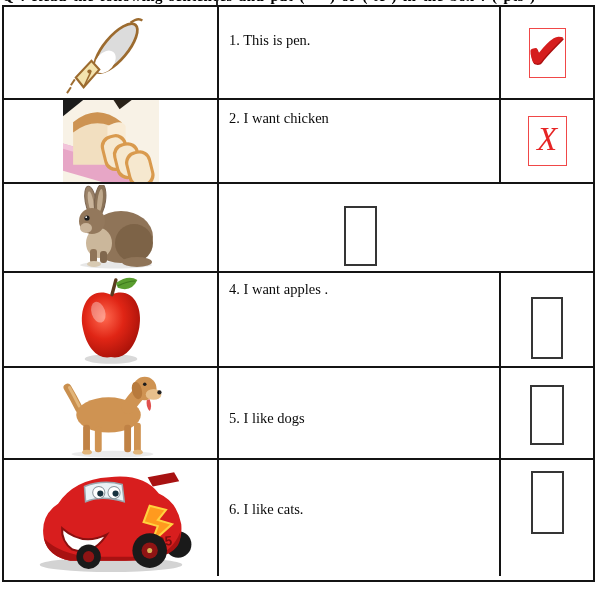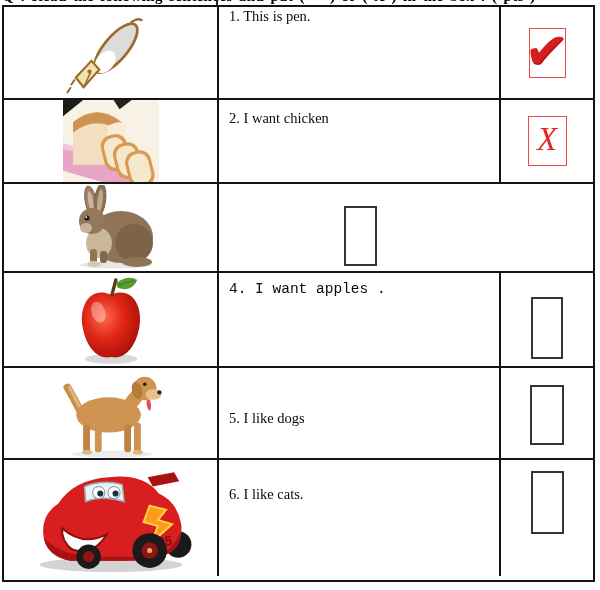--- a/index.html
+++ b/index.html
@@ -29,7 +29,7 @@
   .c-img { border-right:2px solid #141414; display:flex; align-items:center; justify-content:center; overflow:hidden; }
   .c-txt { border-right:2px solid #141414; padding-left:10px; }
   .sentence { font-size:14.5px; color:#0a0a0a; display:inline-block; }
-  .r1 .c-txt{} .r2 .c-txt{padding-top:9px;} .r3 .c-txt{padding-top:20px;}
+  .r1 .c-txt{padding-top:24px;} .r2 .c-txt{padding-top:9px;} .r3 .c-txt{padding-top:20px;}
   .r4 .c-txt{padding-top:7px;font-family:Liberation Mono, monospace;} .r5 .c-txt{padding-top:41px;} .r6 .c-txt{padding-top:25px;}
   .c-box { display:flex; justify-content:center; align-items:flex-start; }
   .abox { position:relative; background:#fff; box-sizing:border-box; }

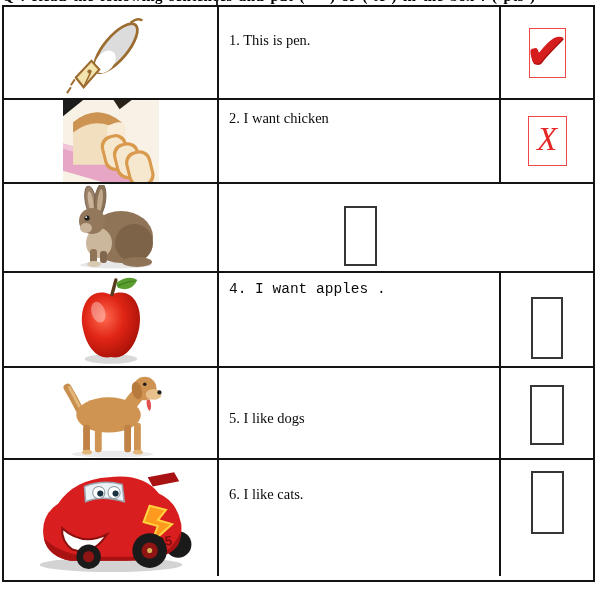--- a/index.html
+++ b/index.html
@@ -30,7 +30,7 @@
   .c-txt { border-right:2px solid #141414; padding-left:10px; }
   .sentence { font-size:14.5px; color:#0a0a0a; display:inline-block; }
   .r1 .c-txt{padding-top:24px;} .r2 .c-txt{padding-top:9px;} .r3 .c-txt{padding-top:20px;}
-  .r4 .c-txt{padding-top:7px;font-family:Liberation Mono, monospace;} .r5 .c-txt{padding-top:41px;} .r6 .c-txt{padding-top:25px;}
+  .r4 .c-txt{padding-top:7px;} .r5 .c-txt{padding-top:41px;} .r6 .c-txt{padding-top:25px;}
   .c-box { display:flex; justify-content:center; align-items:flex-start; }
   .abox { position:relative; background:#fff; box-sizing:border-box; }
   .abox.red { border:1.6px solid #f04848; }

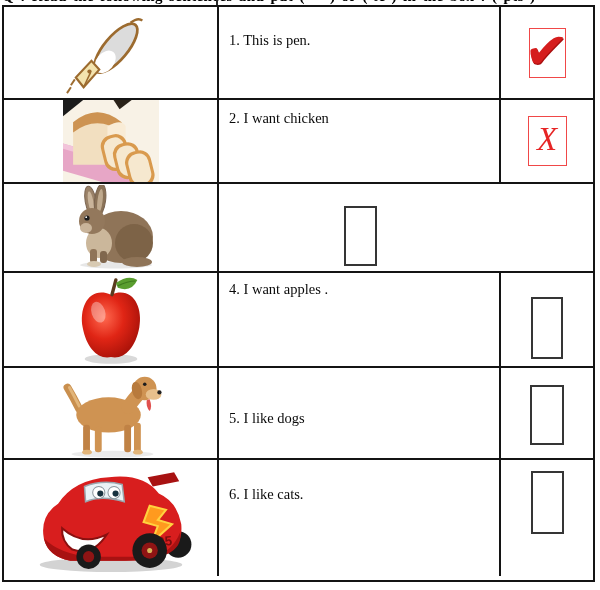--- a/index.html
+++ b/index.html
@@ -30,7 +30,7 @@
   .c-txt { border-right:2px solid #141414; padding-left:10px; }
   .sentence { font-size:14.5px; color:#0a0a0a; display:inline-block; }
   .r1 .c-txt{padding-top:24px;} .r2 .c-txt{padding-top:9px;} .r3 .c-txt{padding-top:20px;}
-  .r4 .c-txt{padding-top:7px;} .r5 .c-txt{padding-top:41px;} .r6 .c-txt{padding-top:25px;}
+  .r4 .c-txt{padding-top:7px;} .r5 .c-txt{padding-top:41px;} .r6 .c-txt{padding-top:40px;}
   .c-box { display:flex; justify-content:center; align-items:flex-start; }
   .abox { position:relative; background:#fff; box-sizing:border-box; }
   .abox.red { border:1.6px solid #f04848; }

